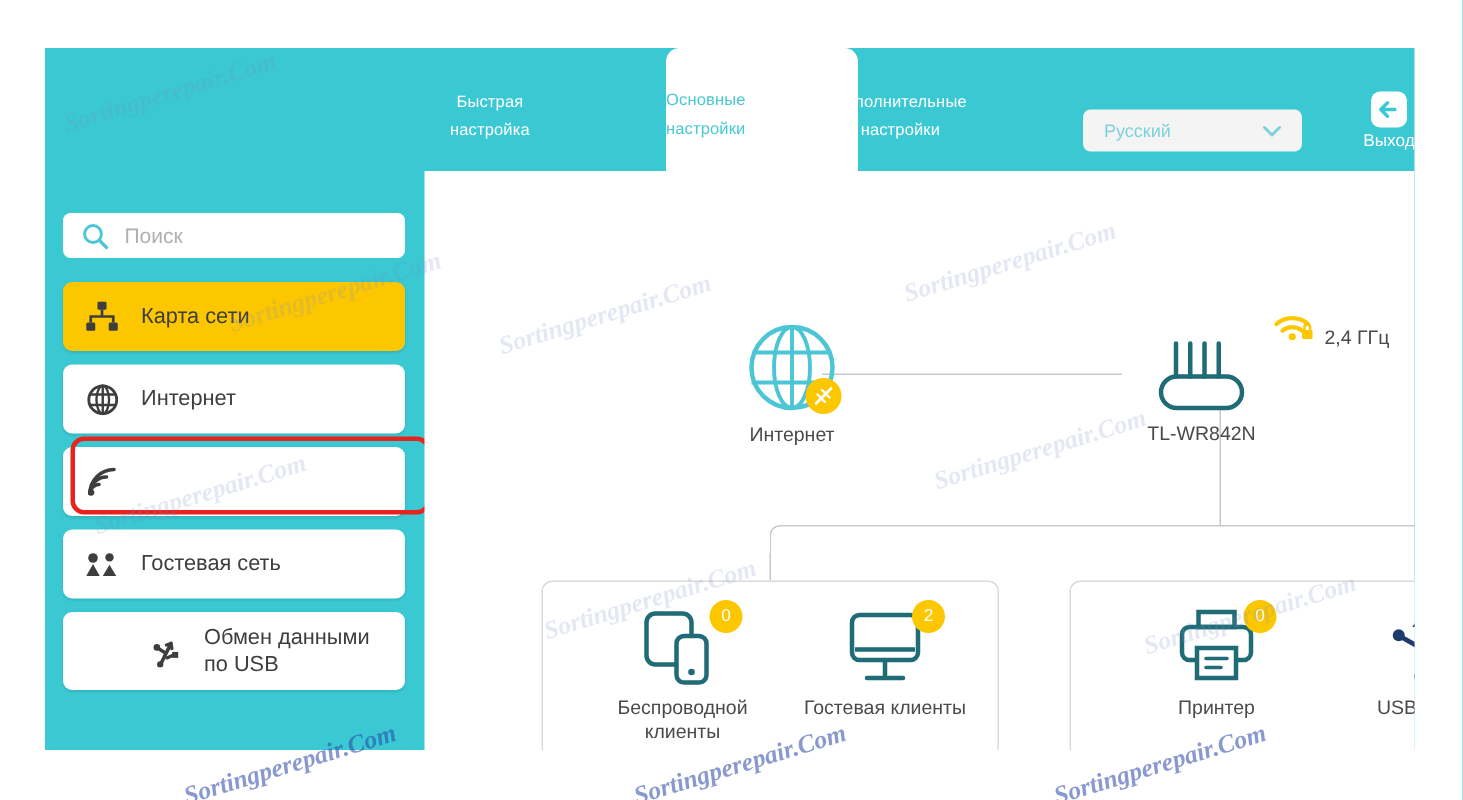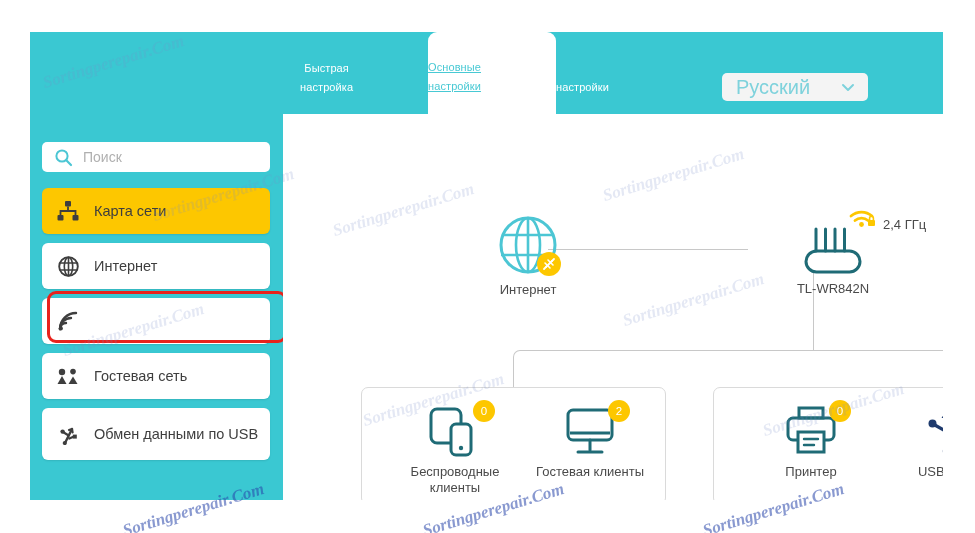--- a/index.html
+++ b/index.html
@@ -28,7 +28,7 @@
     border-radius:9px 9px 0 0;padding-top:8px;
   }
   .tab-1{left:0;width:128px;}
-  .tab-2{left:128px;width:128px;text-decoration:underline;}
+  .tab-2{left:144px;width:128px;}
   .tab-3{left:256px;width:140px;}
   .lang{
     position:absolute;left:692px;top:41px;width:146px;height:28px;

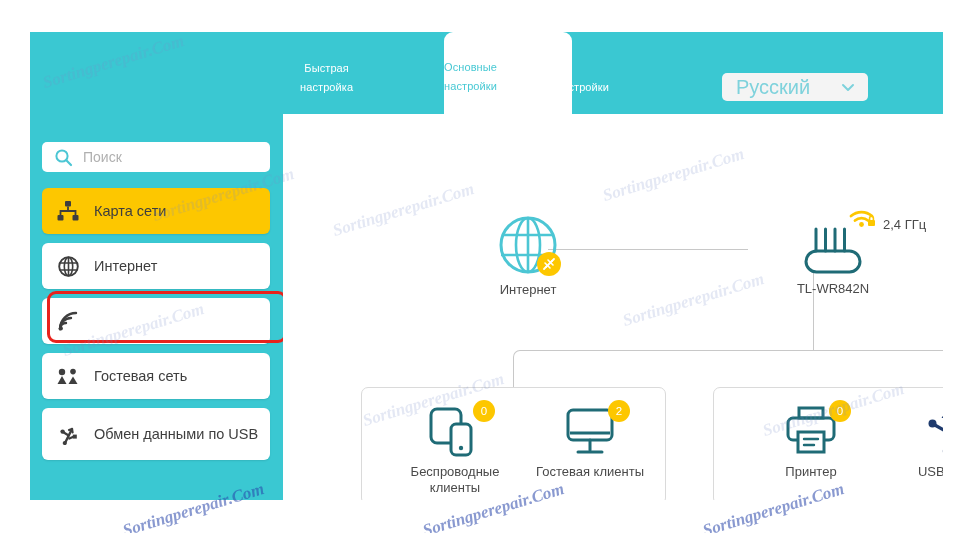--- a/index.html
+++ b/index.html
@@ -130,7 +130,7 @@
       </div>
       <div class="tab tab-3">
         <span>
-          <br>
+          <span>Дополнительные</span><br>
           <span>настройки</span>
         </span>
       </div>

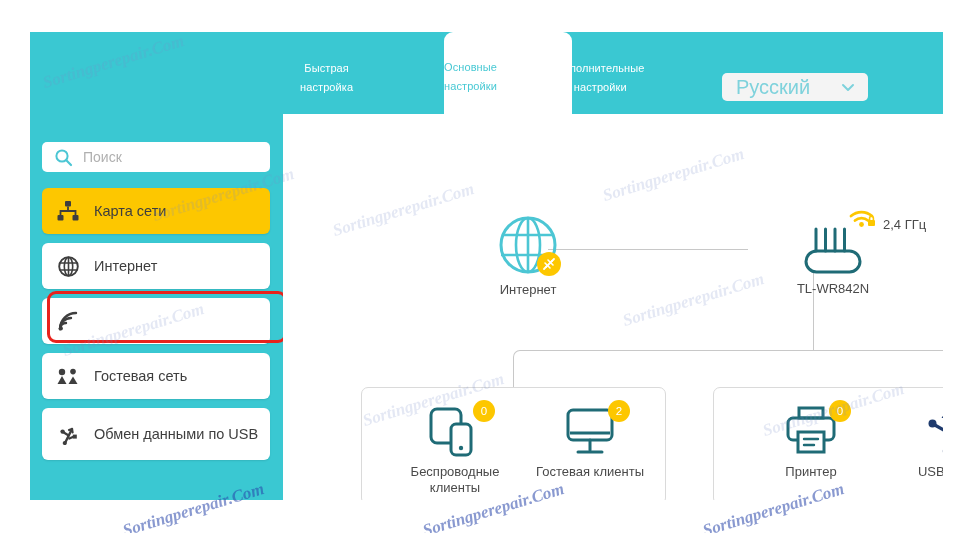--- a/index.html
+++ b/index.html
@@ -36,7 +36,7 @@
     display:flex;align-items:center;
   }
   .lang-text{
-    font-size:20px;color:#7ed2dc;padding-left:14px;flex:1;
+    font-size:12px;color:#7ed2dc;padding-left:14px;flex:1;
   }
   .lang .chev{margin-right:12px;display:block;}
   .logout{

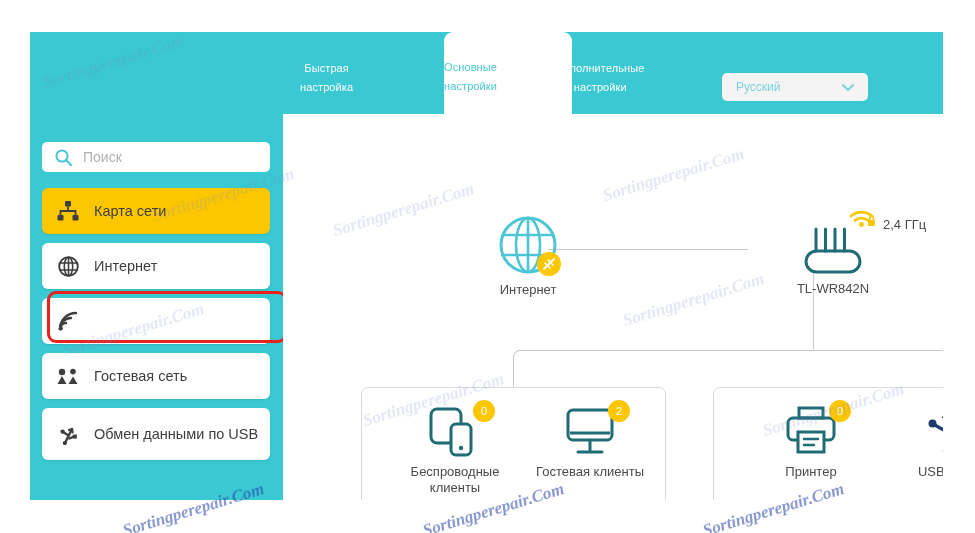--- a/index.html
+++ b/index.html
@@ -143,6 +143,13 @@
       </svg>
     </div>
 
+    <div class="logout">
+      <svg width="26" height="26" viewBox="0 0 26 26">
+        <rect x="1" y="1" width="24" height="24" rx="6" fill="#ffffff"></rect>
+        <path d="M17 13 H8.5 M12 8.5 L7.5 13 L12 17.5" fill="none" stroke="#3ac8d2" stroke-width="2.2" stroke-linecap="round" stroke-linejoin="round"></path>
+      </svg>
+      <span class="lbl">Выход</span>
+    </div>
   </div>
 
   <div class="sidebar">

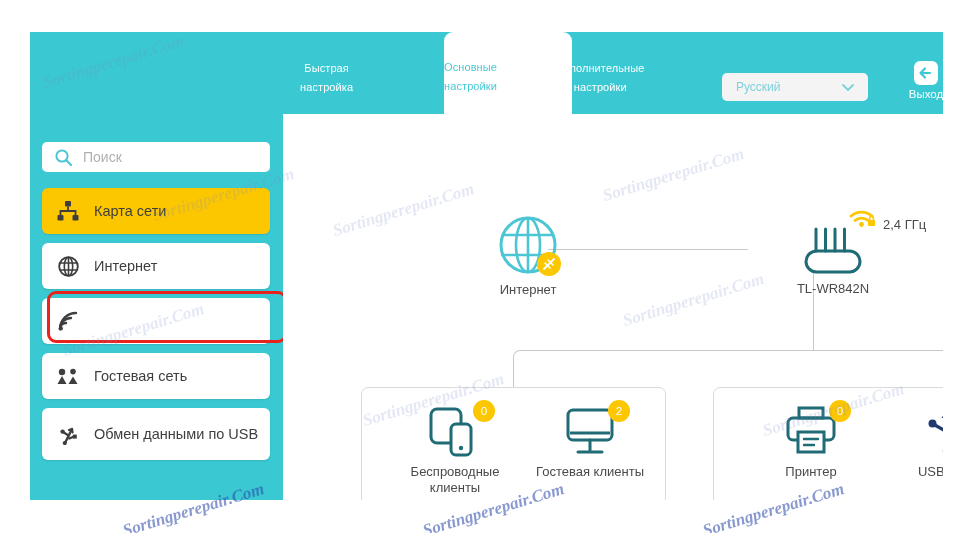--- a/index.html
+++ b/index.html
@@ -257,7 +257,7 @@
       <div class="cap">Интернет</div>
     </div>
 
-    <div class="node" style="left:492px;top:105px;width:116px;">
+    <div class="node" style="left:460px;top:105px;width:116px;">
       <div style="position:relative;width:70px;height:56px;">
         <svg width="70" height="56" viewBox="0 0 70 56">
           <rect x="8" y="32" width="54" height="21" rx="10.5" fill="none" stroke="#1f6b76" stroke-width="3"></rect>

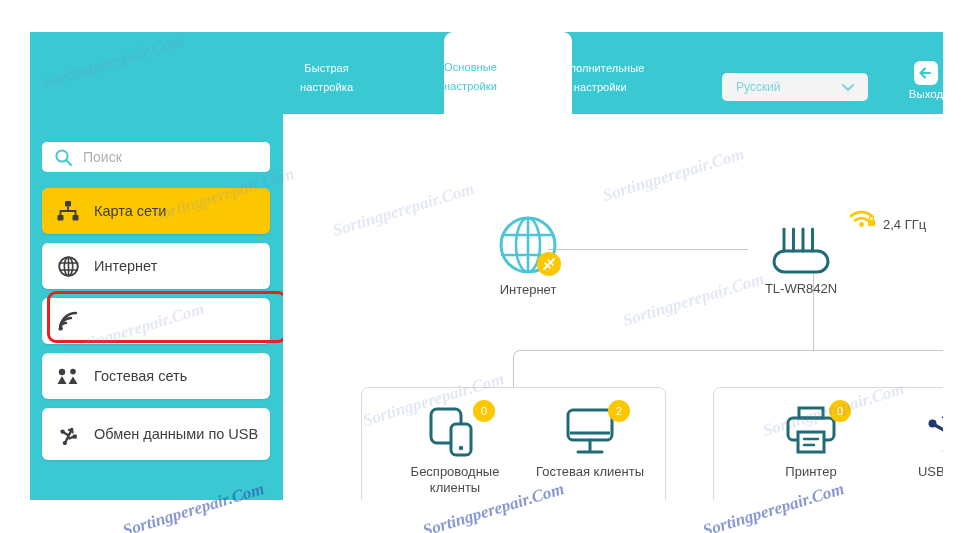--- a/index.html
+++ b/index.html
@@ -64,7 +64,7 @@
     width:52px;min-width:52px;display:flex;align-items:center;justify-content:center;
   }
   .mi .lbl{font-size:14.5px;color:#3e3e3e;line-height:18px;padding-right:10px;}
-  .mi.two{min-height:52px;}
+  .mi.two{min-height:52px;padding-left:42px;}
   .hl-box{
     position:absolute;left:5px;top:-7px;width:240px;height:52px;
     border:3px solid #e8221c;border-radius:9px;box-sizing:border-box;

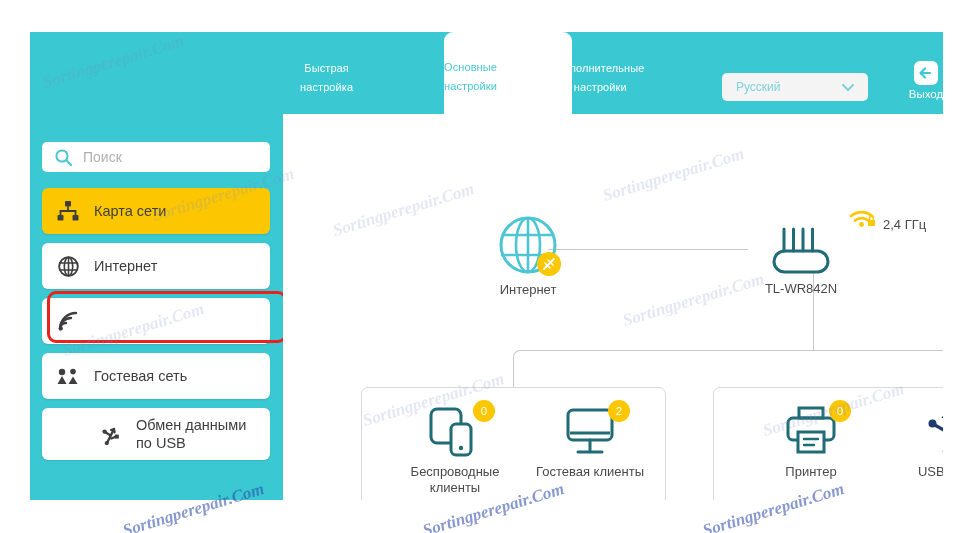--- a/index.html
+++ b/index.html
@@ -288,7 +288,7 @@
           <span class="badge" style="right:-12px;top:-6px;">0</span>
         </div>
         <div class="cap">
-          <span>Беспроводные</span><br>
+          <span>Беспроводной</span><br>
           <span>клиенты</span>
         </div>
       </div>

